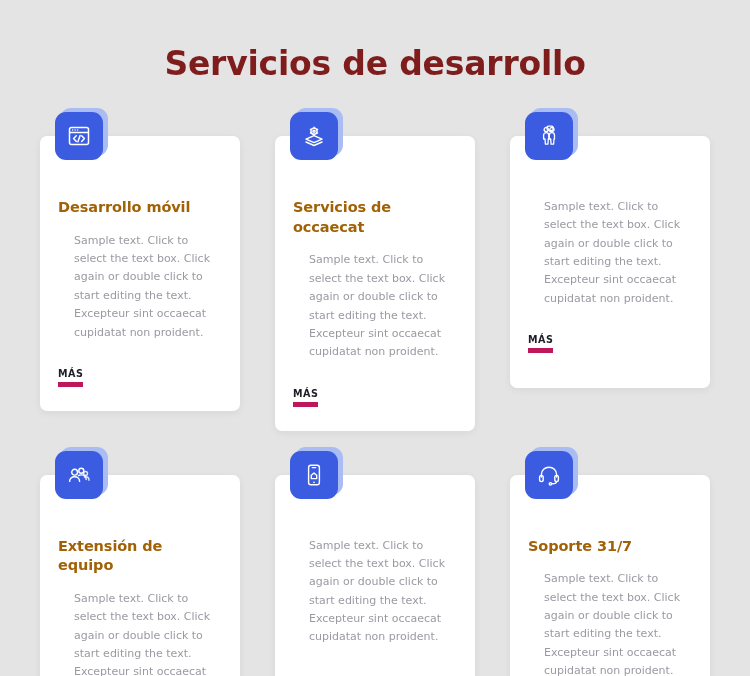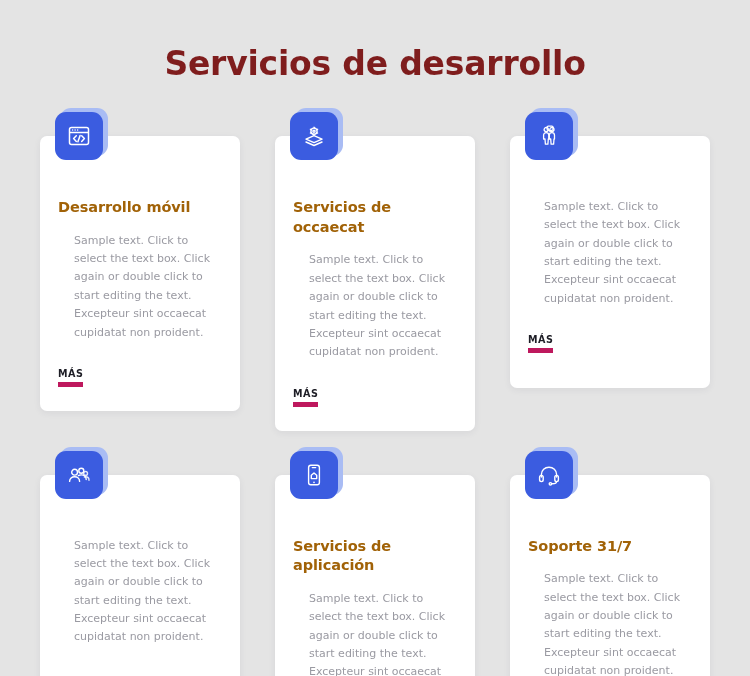--- a/index.html
+++ b/index.html
@@ -211,6 +211,7 @@
             </svg>
           </div>
         </div>
+        <h2 class="card-title">Extensión de equipo</h2>
         <p class="card-body">Sample text. Click to select the text box. Click again or double click to start editing the text. Excepteur sint occaecat cupidatat non proident.</p>
 
       </div>

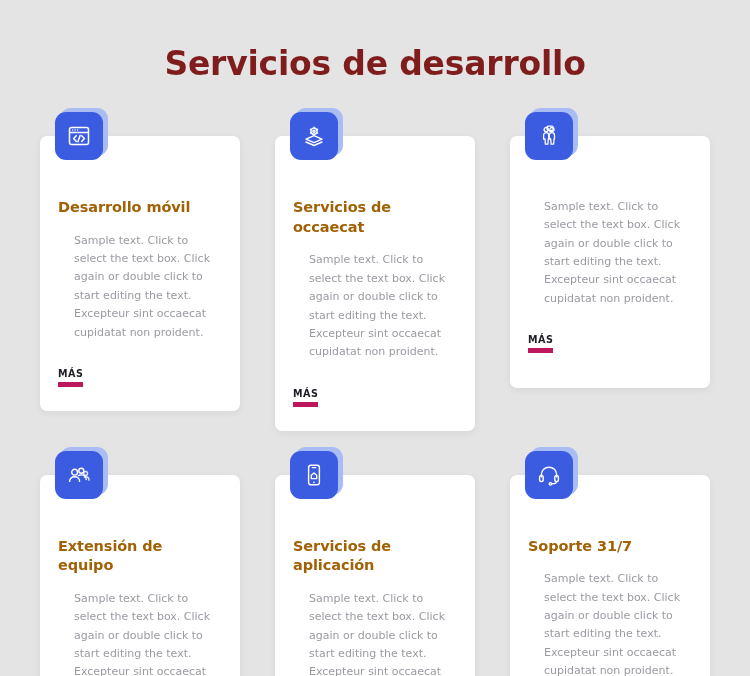--- a/index.html
+++ b/index.html
@@ -230,7 +230,6 @@
             </svg>
           </div>
         </div>
-        <h2 class="card-title">Servicios de aplicación</h2>
         <p class="card-body">Sample text. Click to select the text box. Click again or double click to start editing the text. Excepteur sint occaecat cupidatat non proident.</p>
 
       </div>

